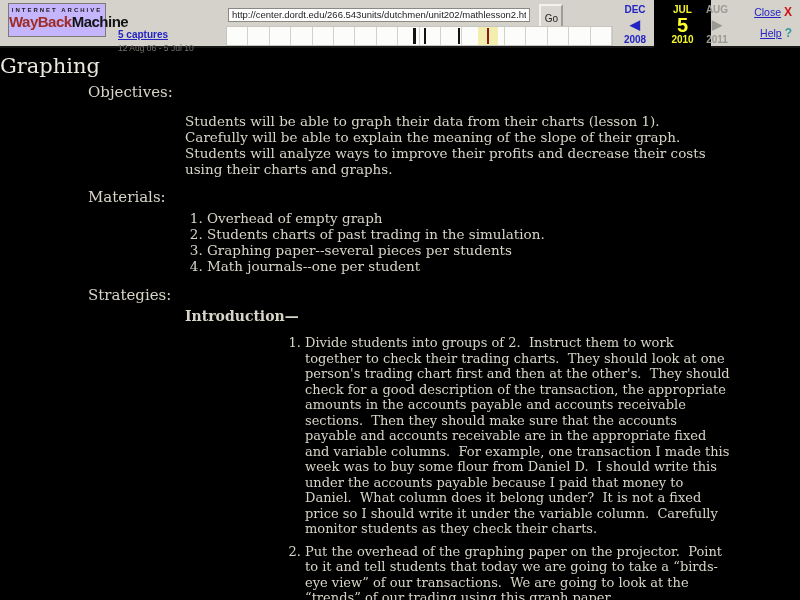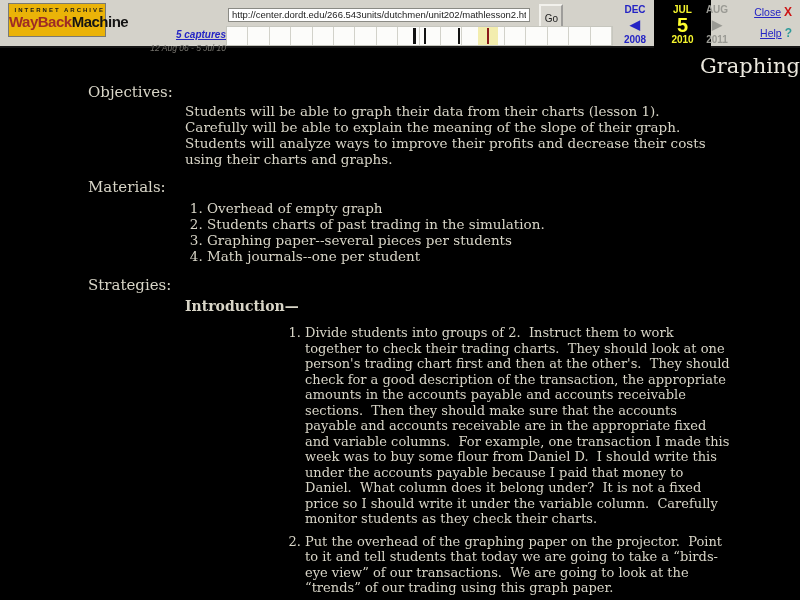--- a/index.html
+++ b/index.html
@@ -13,8 +13,8 @@
   }
   .logo {
     position:absolute; left:8px; top:3px; width:98px; height:34px;
-    background:#eab308; border:1px solid #7a7a74; padding-top:3px;
-    text-align:right; cursor:pointer;
+    background:#c4b5fd; border:1px solid #7a7a74; padding-top:3px;
+    text-align:center; cursor:pointer;
   }
   .logo-top { font-size:6px; font-weight:bold; letter-spacing:2px; color:#1a1a1a; }
   .logo-main { font-size:15px; font-weight:bold; letter-spacing:-0.5px; line-height:1.15; color:#141414; }

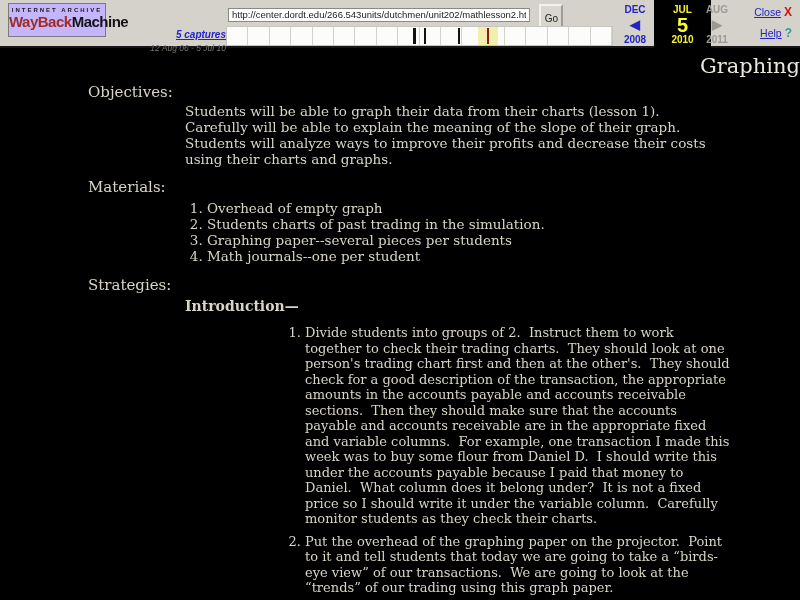--- a/index.html
+++ b/index.html
@@ -20,7 +20,7 @@
   .logo-main { font-size:15px; font-weight:bold; letter-spacing:-0.5px; line-height:1.15; color:#141414; }
   .logo-red { color:#9e2c26; }
 
-  .captures-box { position:absolute; left:118px; top:24px; width:108px; text-align:right;font-style:italic; }
+  .captures-box { position:absolute; left:118px; top:24px; width:108px; text-align:left; }
   .captures-link { font-size:10px; font-weight:bold; color:#2424c4; text-decoration:underline; cursor:pointer; }
   .captures-range { font-size:8.5px; color:#74726c; margin-top:1px; }
 

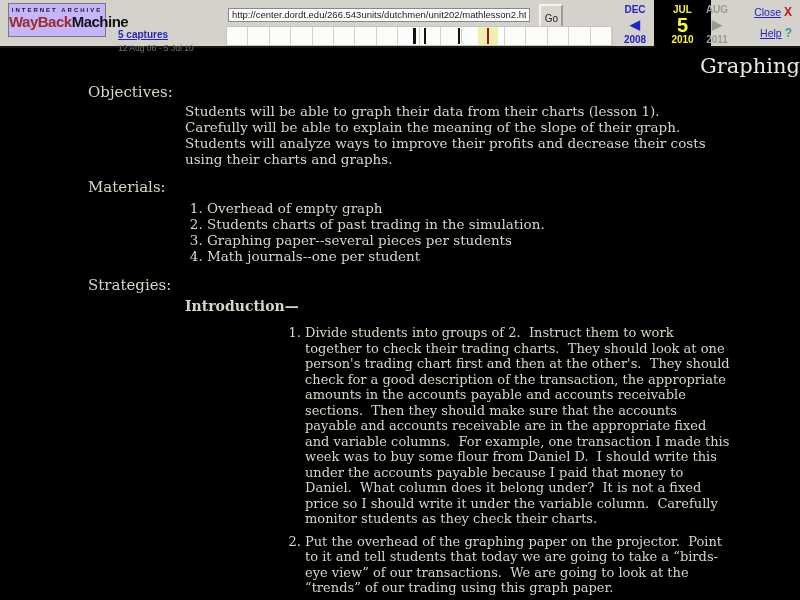--- a/index.html
+++ b/index.html
@@ -71,7 +71,7 @@
     padding-top:5px;
   }
   .page-title {
-    text-align:right; font-size:21px; font-weight:normal; color:#eae7dd;
+    text-align:left; font-size:21px; font-weight:normal; color:#eae7dd;
     line-height:26px; margin-bottom:5px;
   }
   .sec-heading { font-size:15px; line-height:17px; margin:0 0 0 88px; }

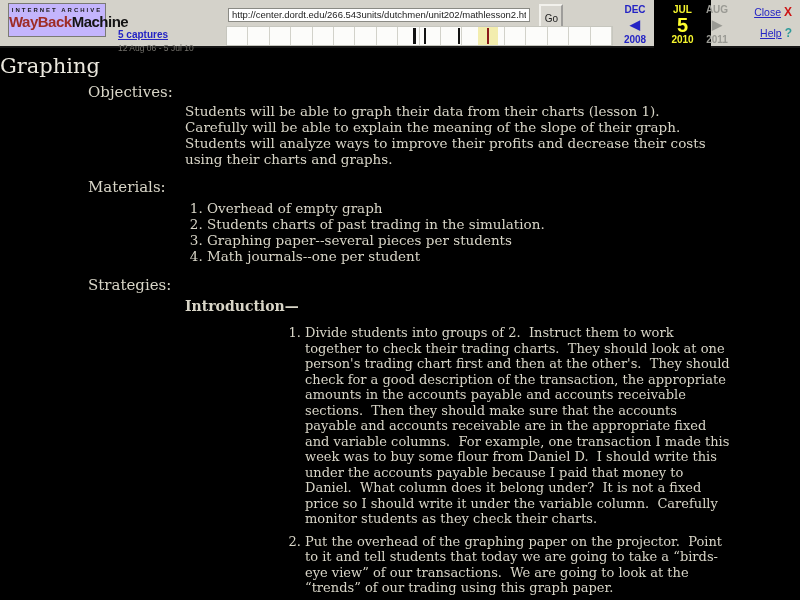--- a/index.html
+++ b/index.html
@@ -76,7 +76,7 @@
   }
   .sec-heading { font-size:15px; line-height:17px; margin:0 0 0 88px; }
   .indent { margin-left:185px; }
-  .objectives-list { margin-top:2px; width:545px; font-size:13.5px; line-height:16px; }
+  .objectives-list { margin-top:12px; width:545px; font-size:13.5px; line-height:16px; }
   .objectives-list div { white-space:pre-wrap; }
   .materials { margin-top:12px; }
   .materials ol { margin:4px 0 0 0; padding-left:207px; font-size:13.5px; line-height:16px; }

